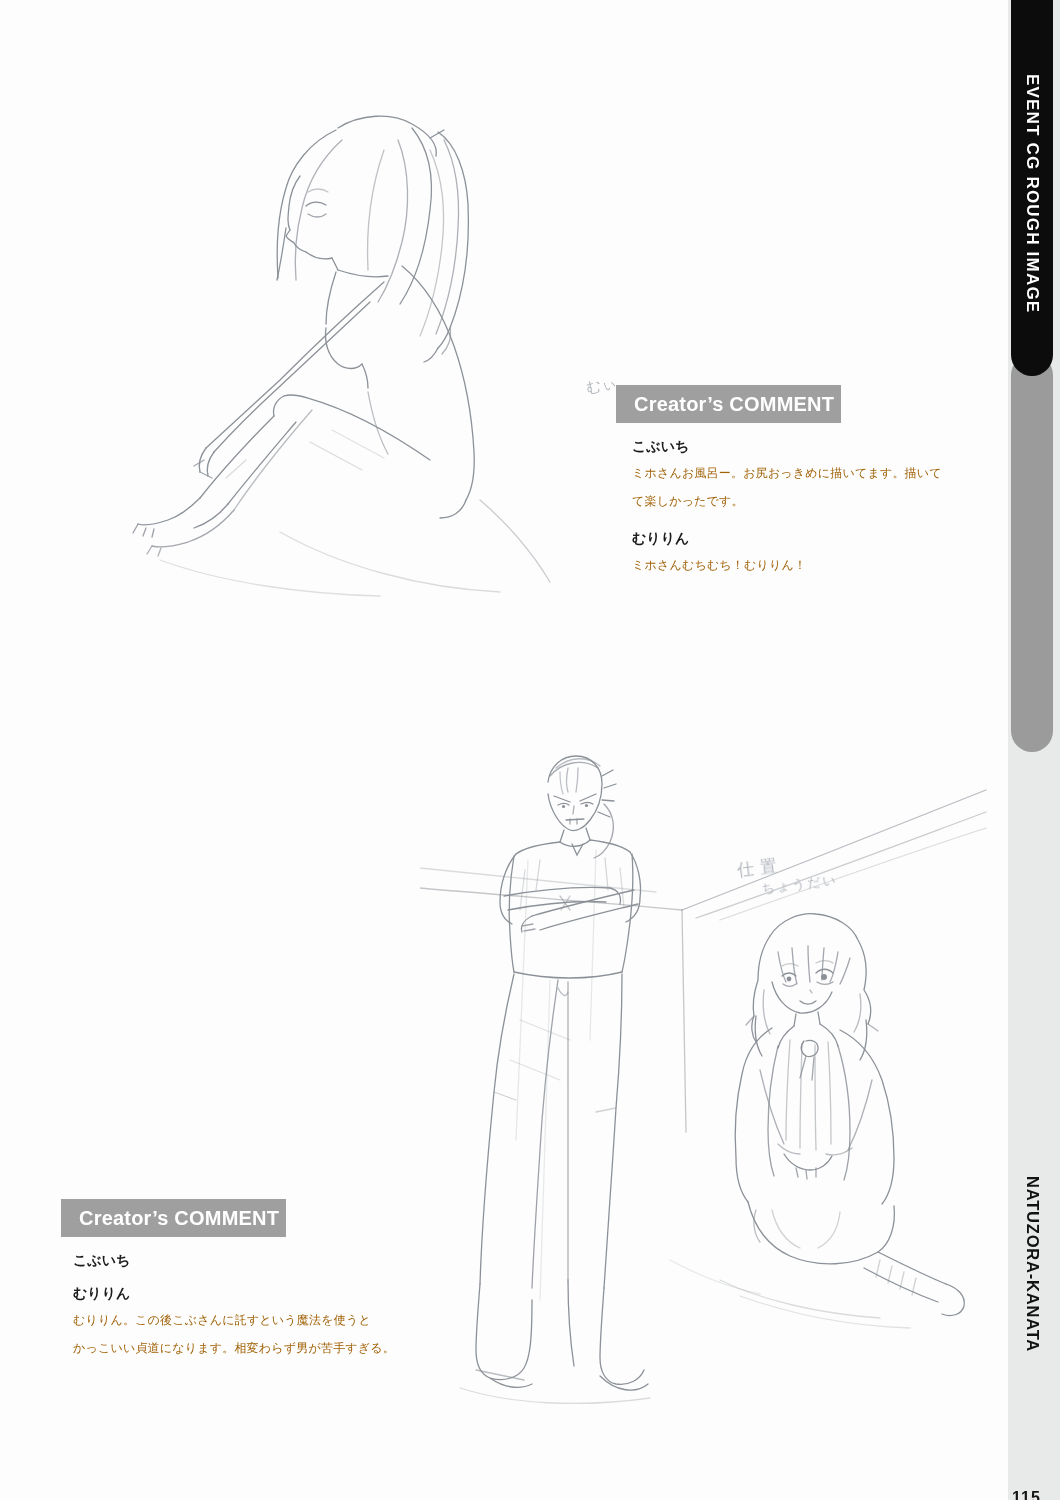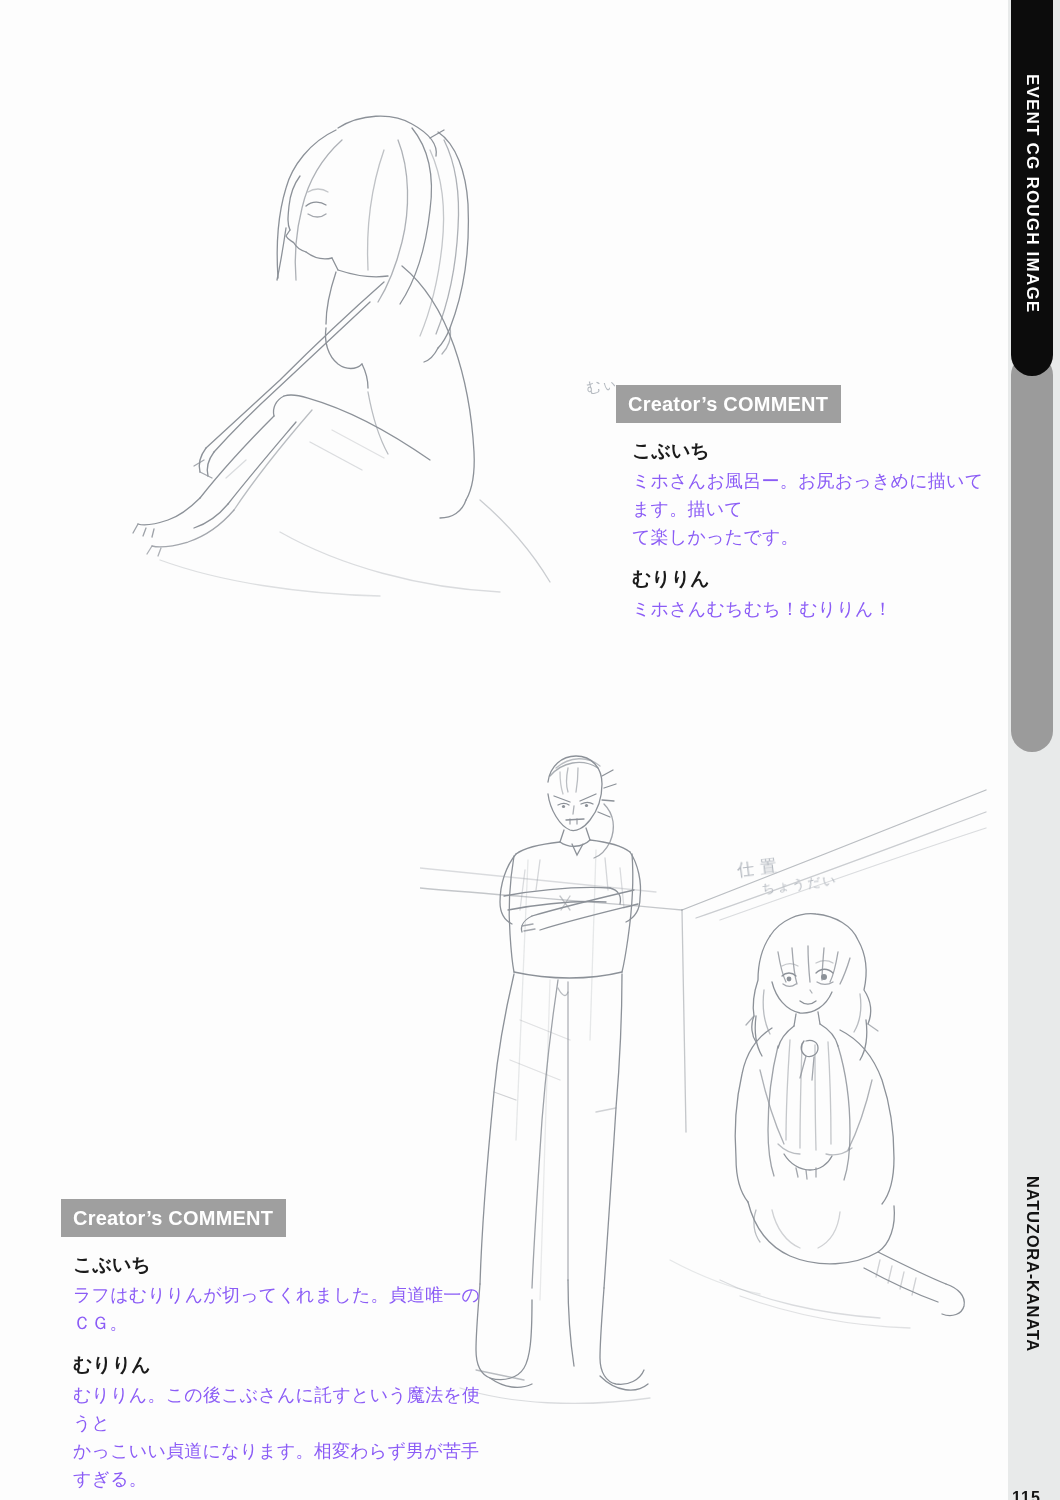--- a/index.html
+++ b/index.html
@@ -24,7 +24,7 @@
   
   .comment{position:absolute;}
   .c-header{height:38px;background:#9f9f9f;color:#fff;font-size:20px;font-weight:bold;
-            display:flex;align-items:center;padding-left:12px;box-sizing:border-box;
+            display:flex;align-items:center;padding-left:18px;box-sizing:border-box;
             letter-spacing:0.2px;white-space:nowrap;}
   #comment1 .c-header{width:225px;}
   #comment2 .c-header{width:225px;}

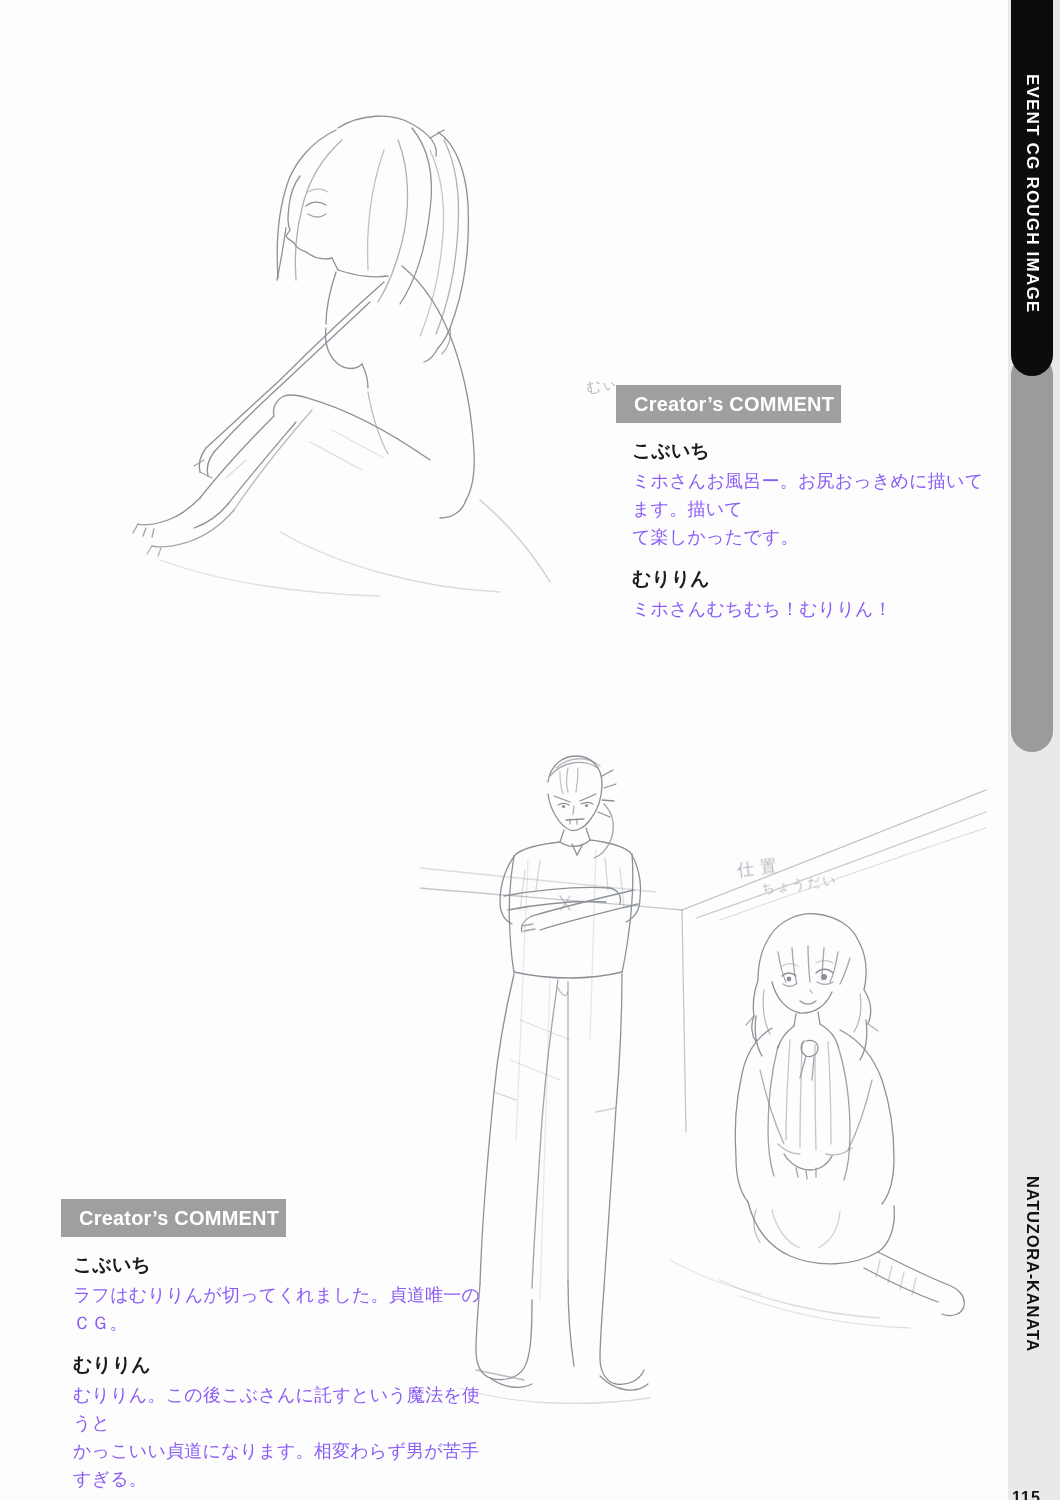--- a/index.html
+++ b/index.html
@@ -31,7 +31,7 @@
   .entry{margin-top:15px;}
   #comment1 .entry{padding-left:16px;}
   #comment2 .entry{padding-left:12px;}
-  .entry-name{font-weight:bold;font-size:19px;color:#1b1b1b;margin-bottom:3px;}
+  .entry-name{font-weight:bold;font-size:14px;color:#1b1b1b;margin-bottom:3px;}
   .entry-text{font-family:"Liberation Serif",serif;font-size:18px;color:#8b5cf6;
               line-height:28px;white-space:pre-line;letter-spacing:0.2px;}
 

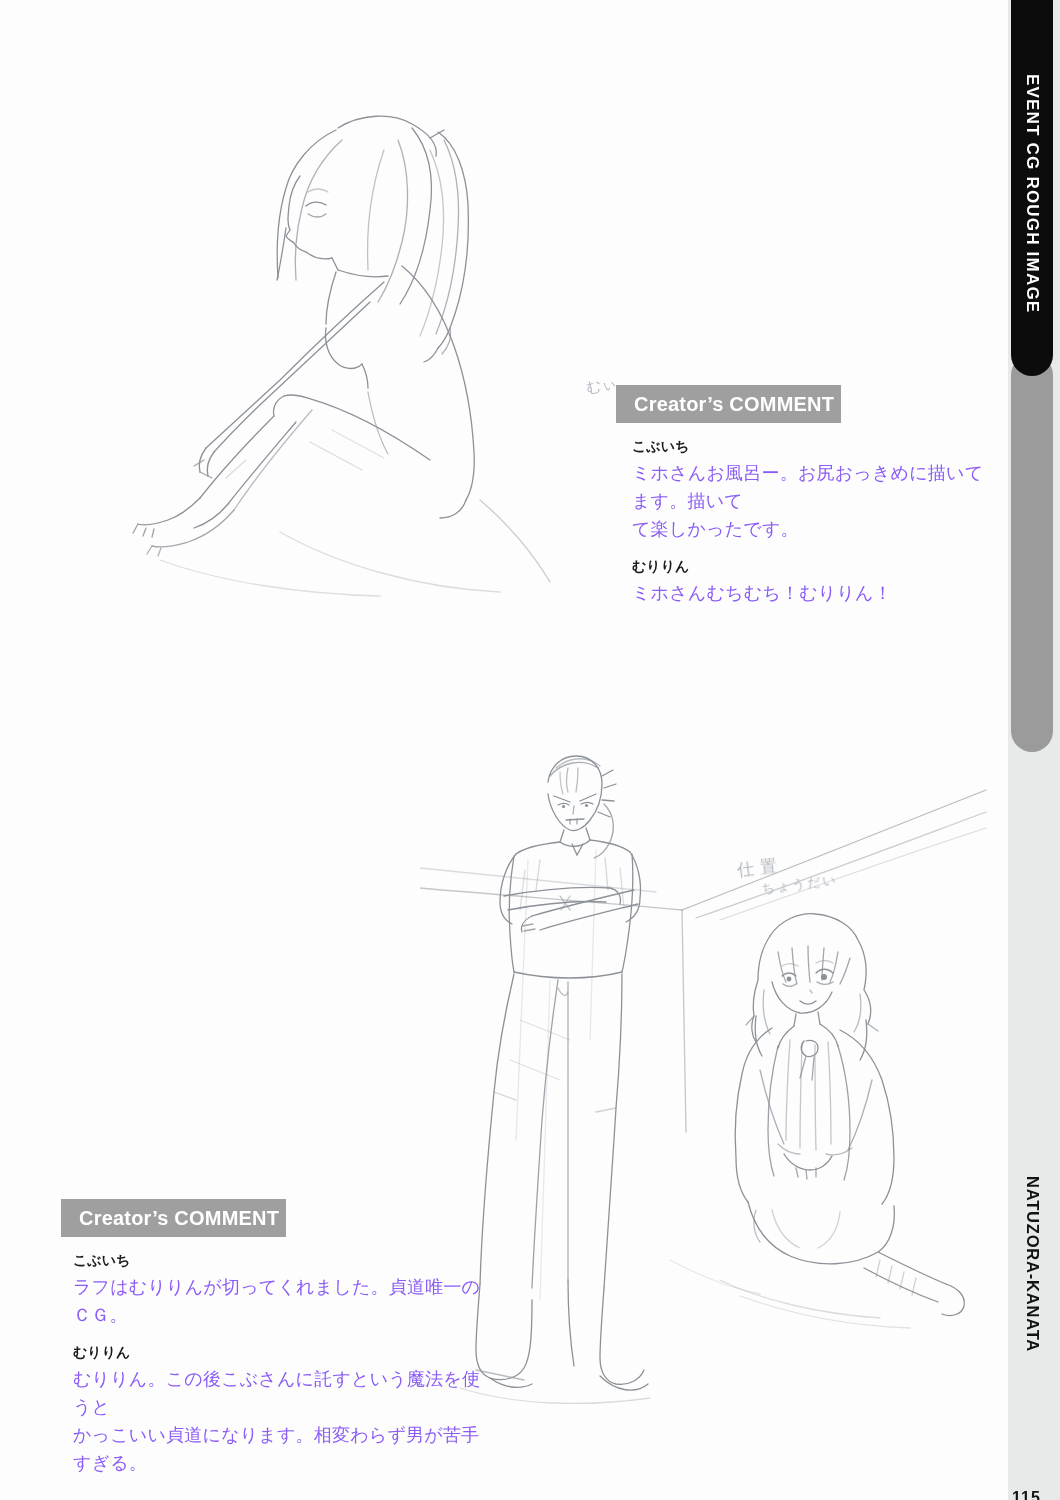--- a/index.html
+++ b/index.html
@@ -32,7 +32,7 @@
   #comment1 .entry{padding-left:16px;}
   #comment2 .entry{padding-left:12px;}
   .entry-name{font-weight:bold;font-size:14px;color:#1b1b1b;margin-bottom:3px;}
-  .entry-text{font-family:"Liberation Serif",serif;font-size:18px;color:#8b5cf6;
+  .entry-text{font-family:"Liberation Serif",serif;font-size:12px;color:#a16207;
               line-height:28px;white-space:pre-line;letter-spacing:0.2px;}
 
   

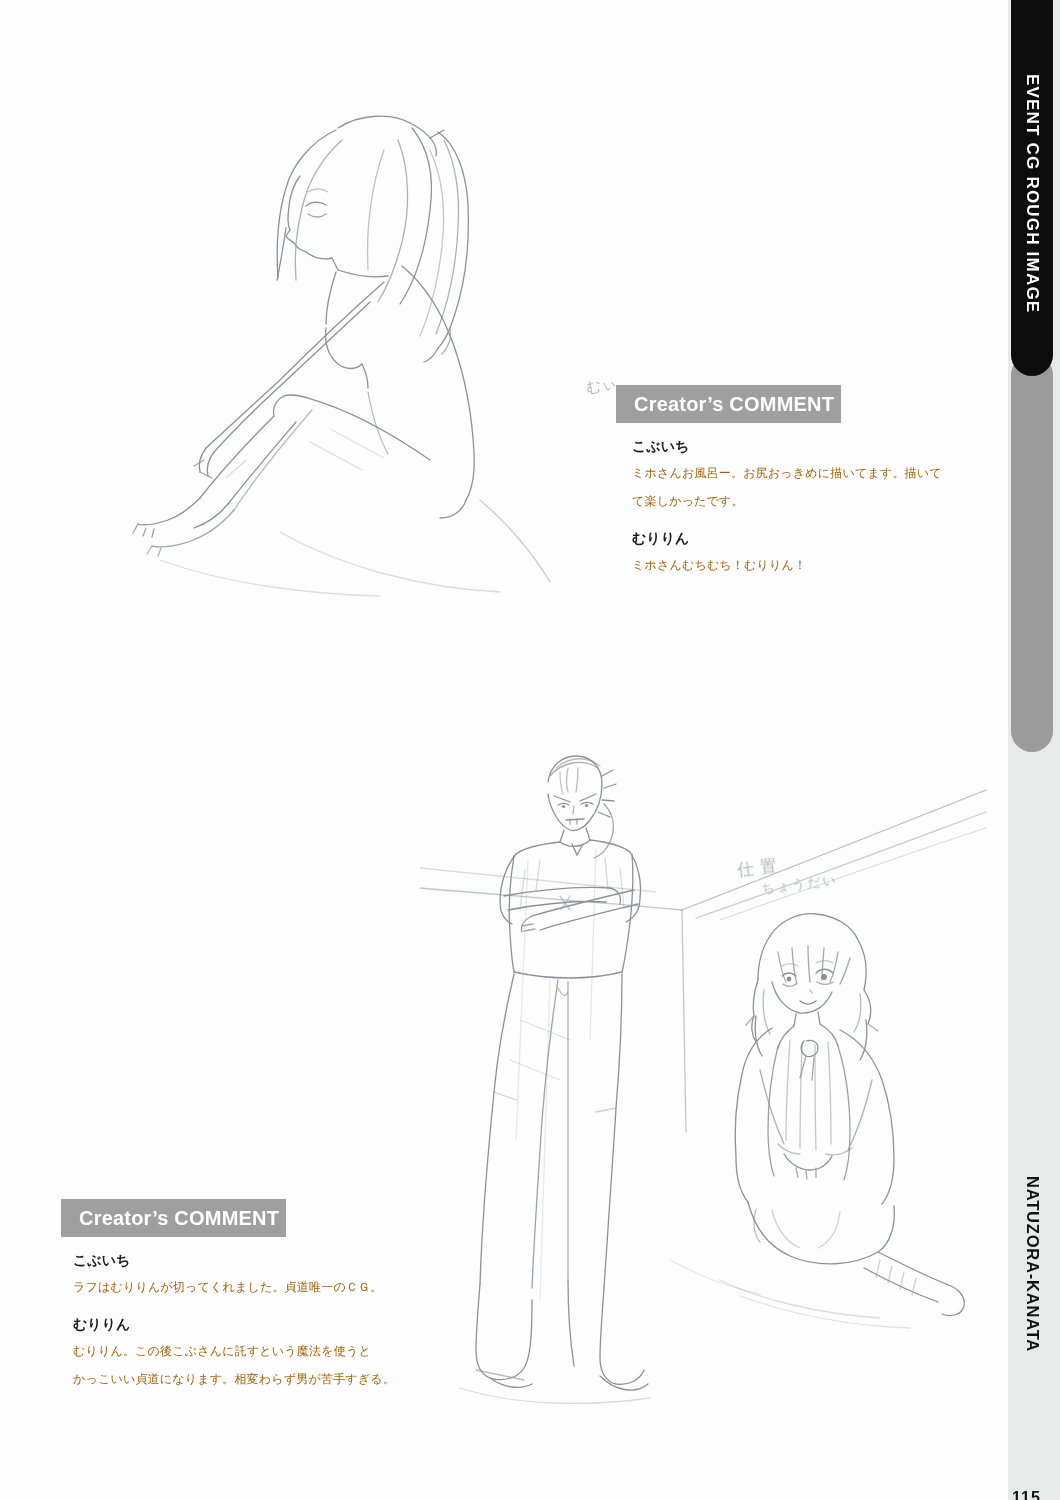--- a/index.html
+++ b/index.html
@@ -302,7 +302,6 @@
     </div>
     <div class="entry">
       <div class="entry-name">こぶいち</div>
-      <div class="entry-text">ラフはむりりんが切ってくれました。貞道唯一のＣＧ。</div>
     </div>
     <div class="entry">
       <div class="entry-name">むりりん</div>

